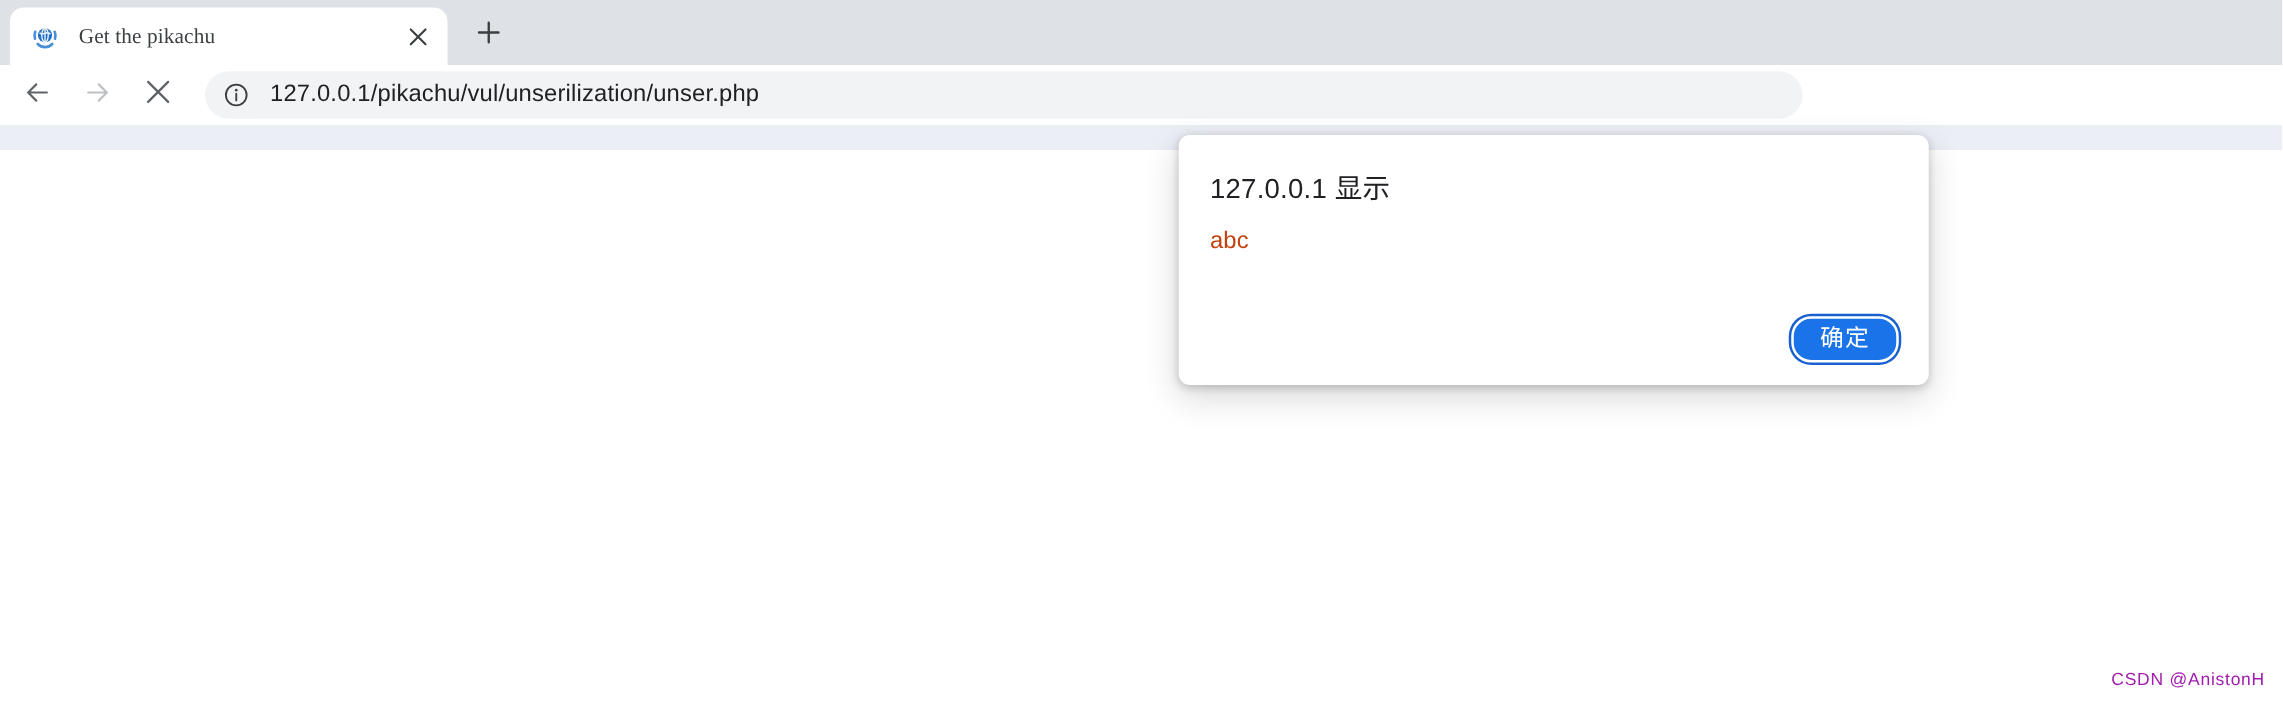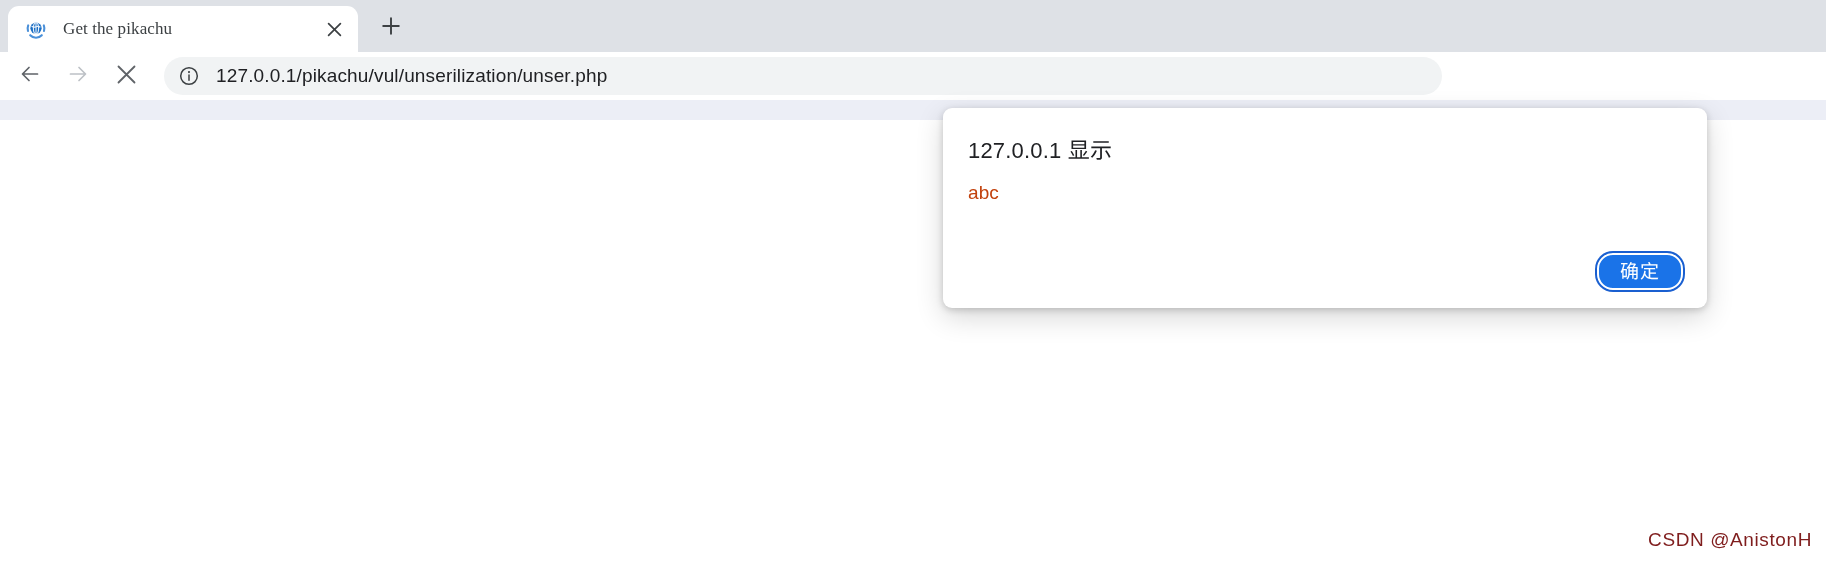--- a/index.html
+++ b/index.html
@@ -171,7 +171,7 @@
     position: absolute;
     left: 943px;
     top: 108px;
-    width: 764px;
+    width: 600px;
     height: 200px;
     background: #ffffff;
     border-radius: 9px;

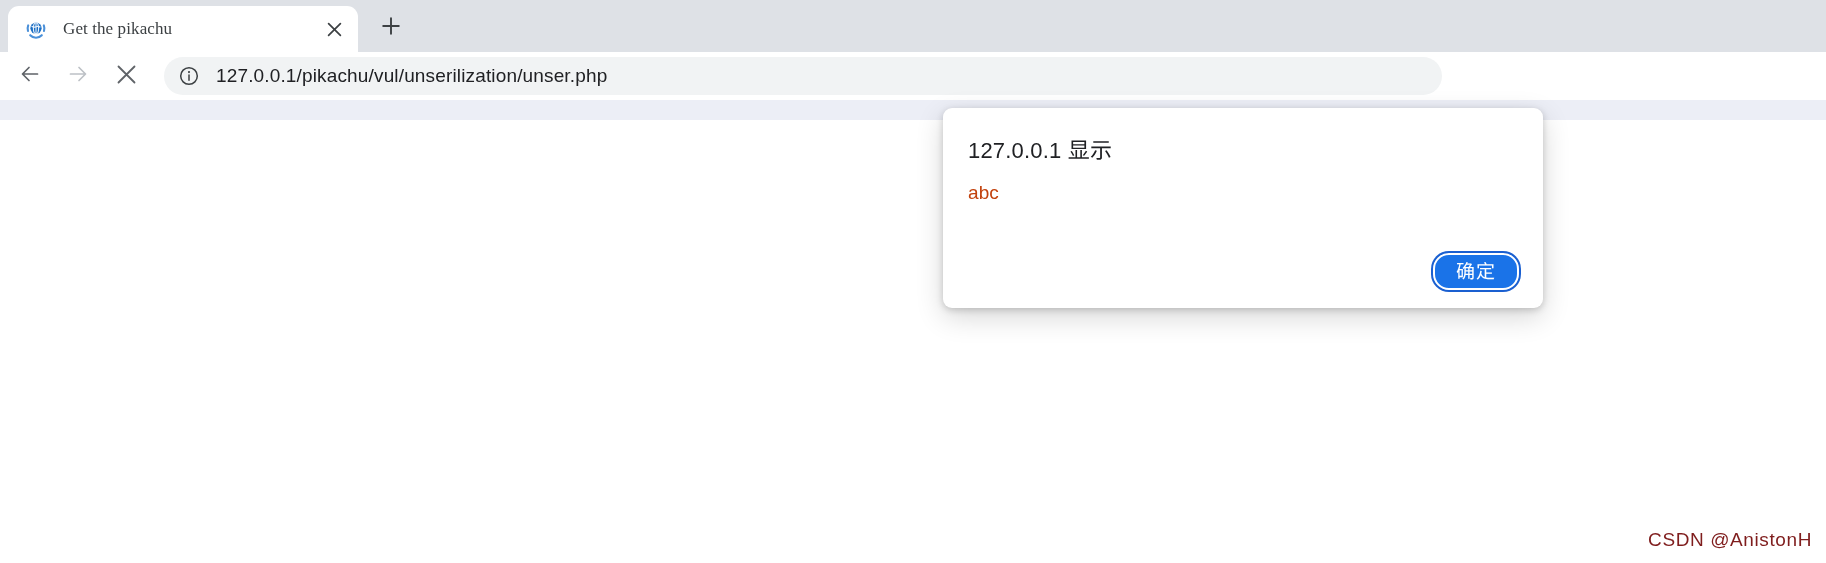--- a/index.html
+++ b/index.html
@@ -223,8 +223,8 @@
     position: absolute;
     right: 14px;
     bottom: 12px;
-    font-size: 19px;
-    color: #7f1d1d;
+    font-size: 14px;
+    color: #a21caf;
     letter-spacing: .6px;
     white-space: nowrap;
     z-index: 60;

